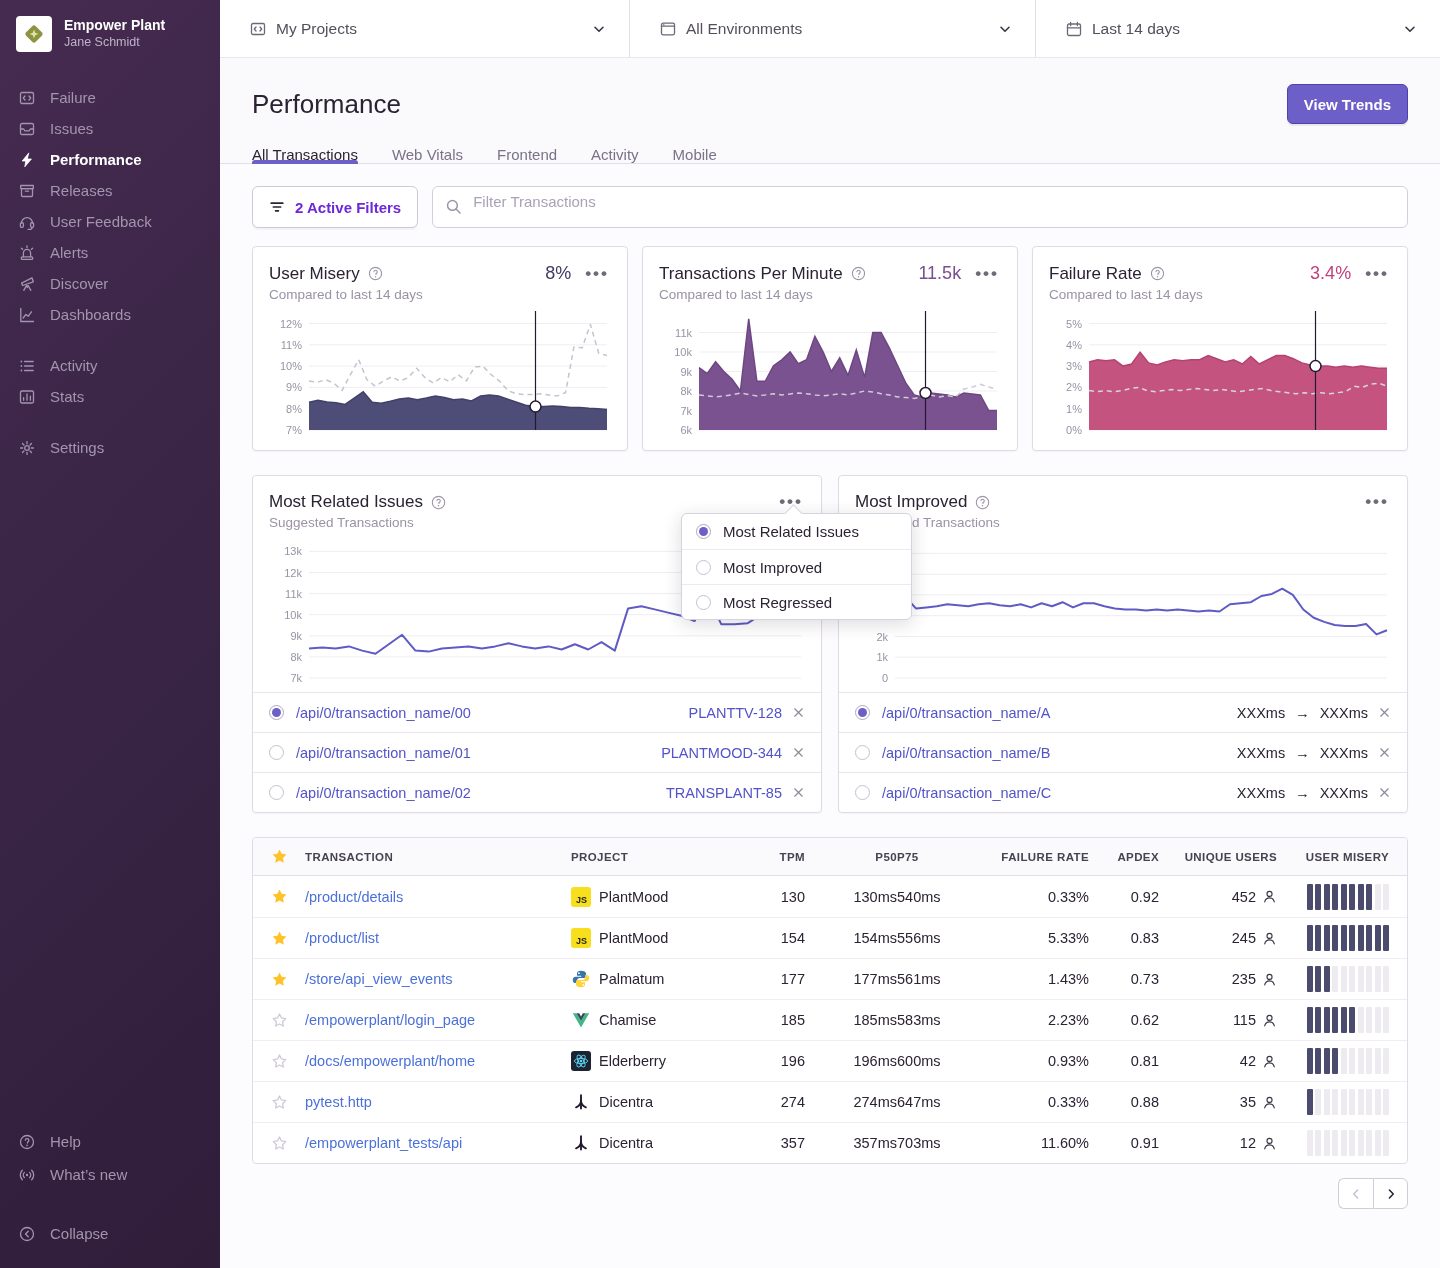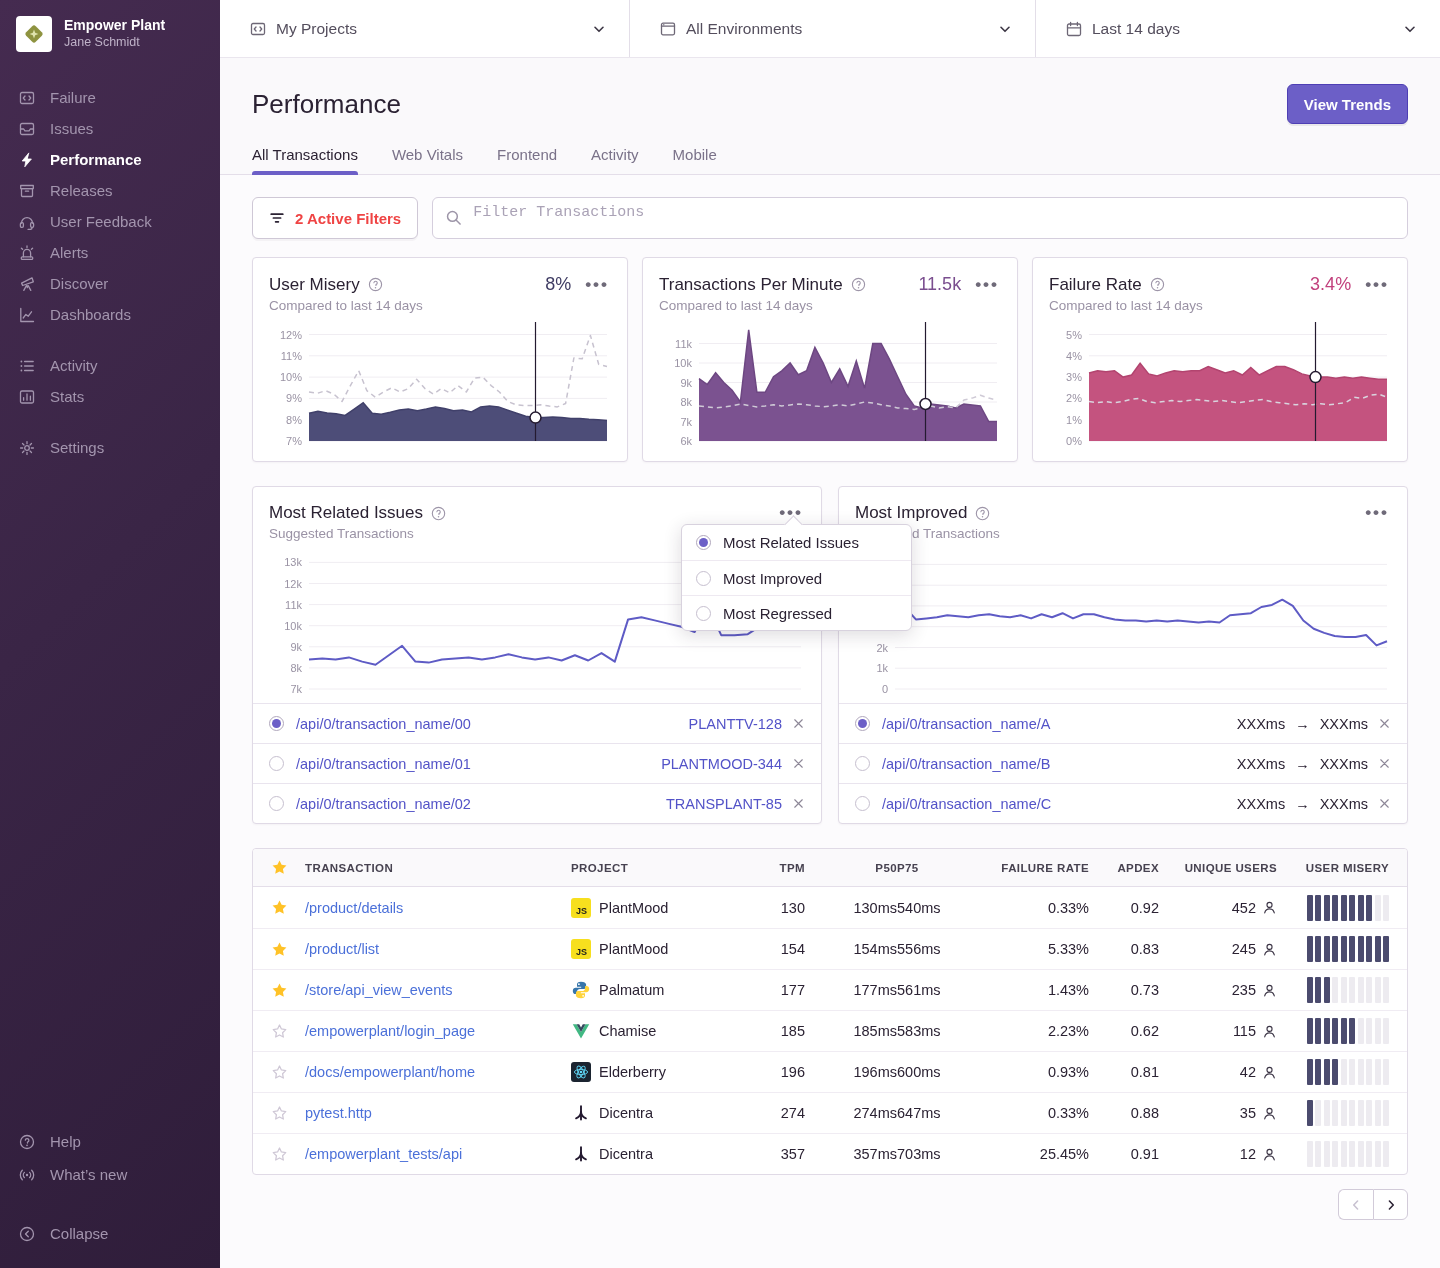--- a/index.html
+++ b/index.html
@@ -39,7 +39,7 @@
     font-size:15px; font-weight:bold; padding:0 16px; height:40px; cursor:pointer; font-family:inherit;
     box-shadow:0 2px 0 rgba(43,34,51,.08); }
   .tabs { display:flex; gap:34px; margin-top:22px; }
-  .tab { font-size:15px; color:#7a7289; padding-bottom:11px; position:relative; cursor:pointer; }
+  .tab { font-size:15px; color:#7a7289; position:relative; cursor:pointer; }
   .tab.active { color:#2b2233; }
   .tab.active::after { content:""; position:absolute; left:0; right:0; bottom:-1px; height:4px;
     background:#6C5FC7; border-radius:3px 3px 0 0; }

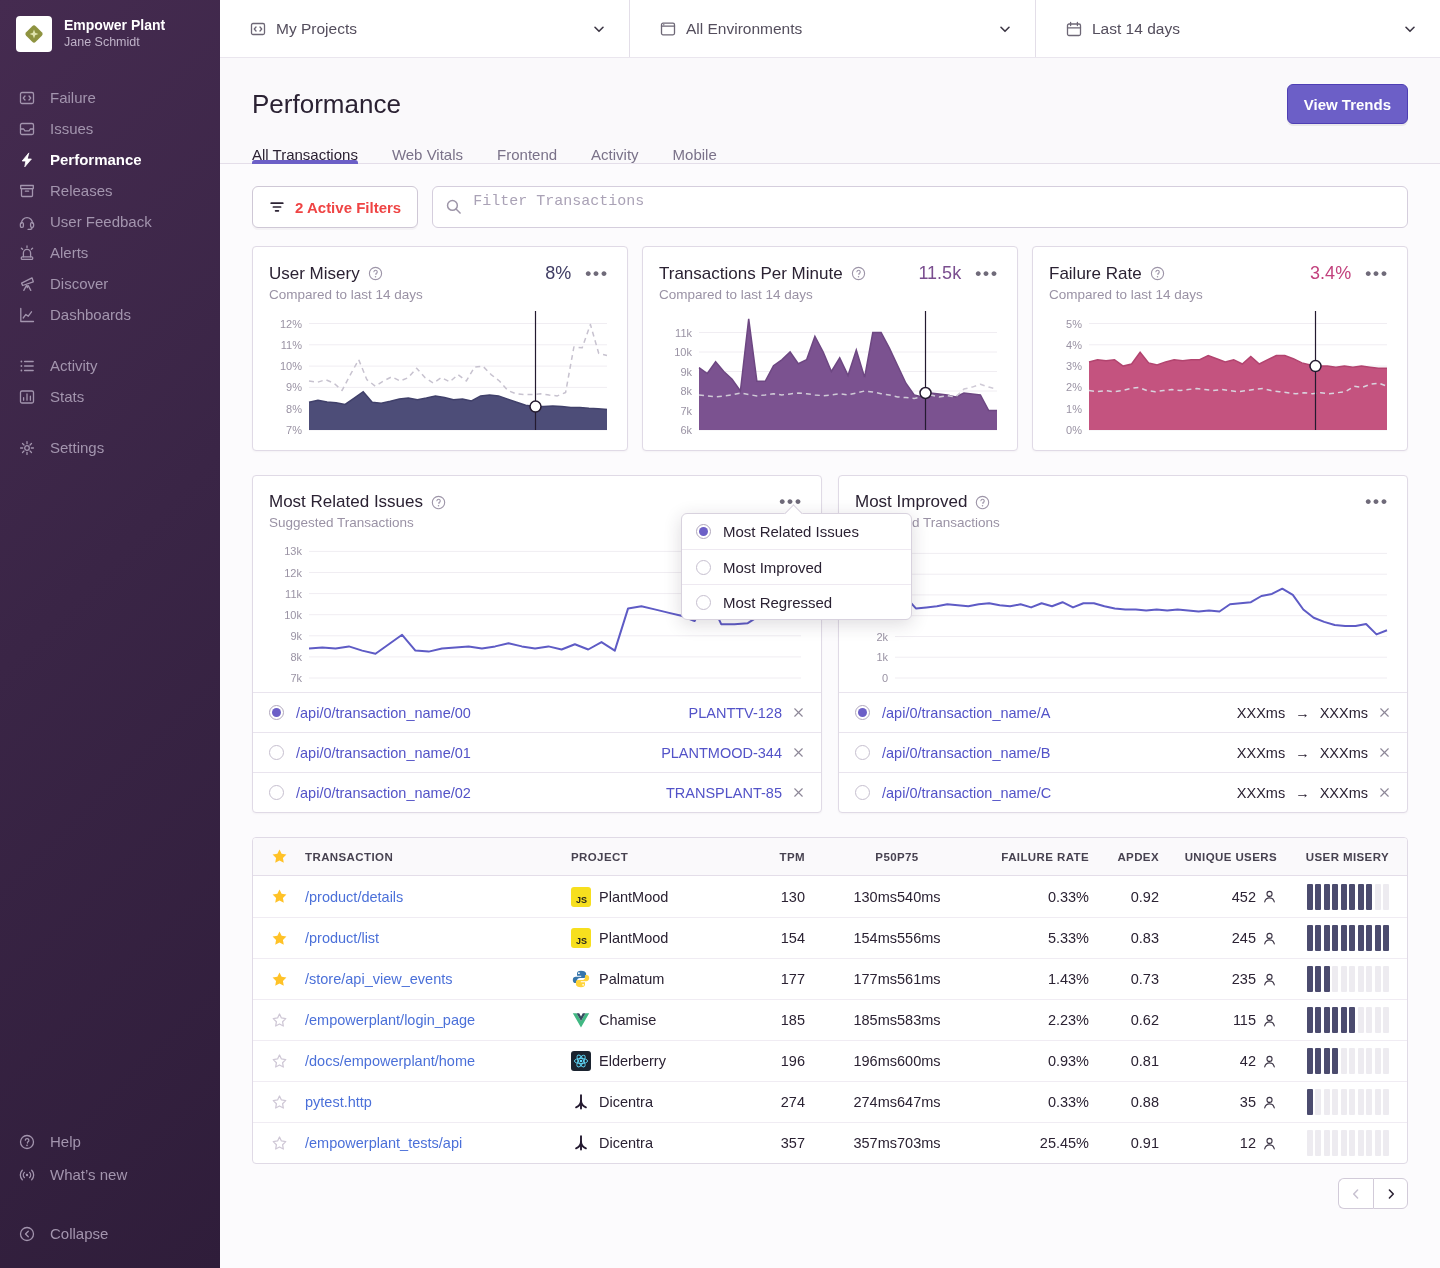--- a/index.html
+++ b/index.html
@@ -46,7 +46,7 @@
 
   .filter-row { display:flex; gap:14px; margin:22px 32px 0 32px; }
   .btn-filters { display:flex; align-items:center; gap:10px; background:#fff; border:1px solid #cfc8d6;
-    border-radius:6px; height:42px; padding:0 16px; font-size:15px; font-weight:bold; color:#ef4444;
+    border-radius:6px; height:42px; padding:0 16px; font-size:15px; font-weight:bold; color:#6d28d9;
     cursor:pointer; font-family:inherit; box-shadow:0 2px 0 rgba(43,34,51,.04); }
   .search-wrap { flex:1; position:relative; }
   .search-wrap .sicon { position:absolute; left:13px; top:12px; color:#9d95a8; }

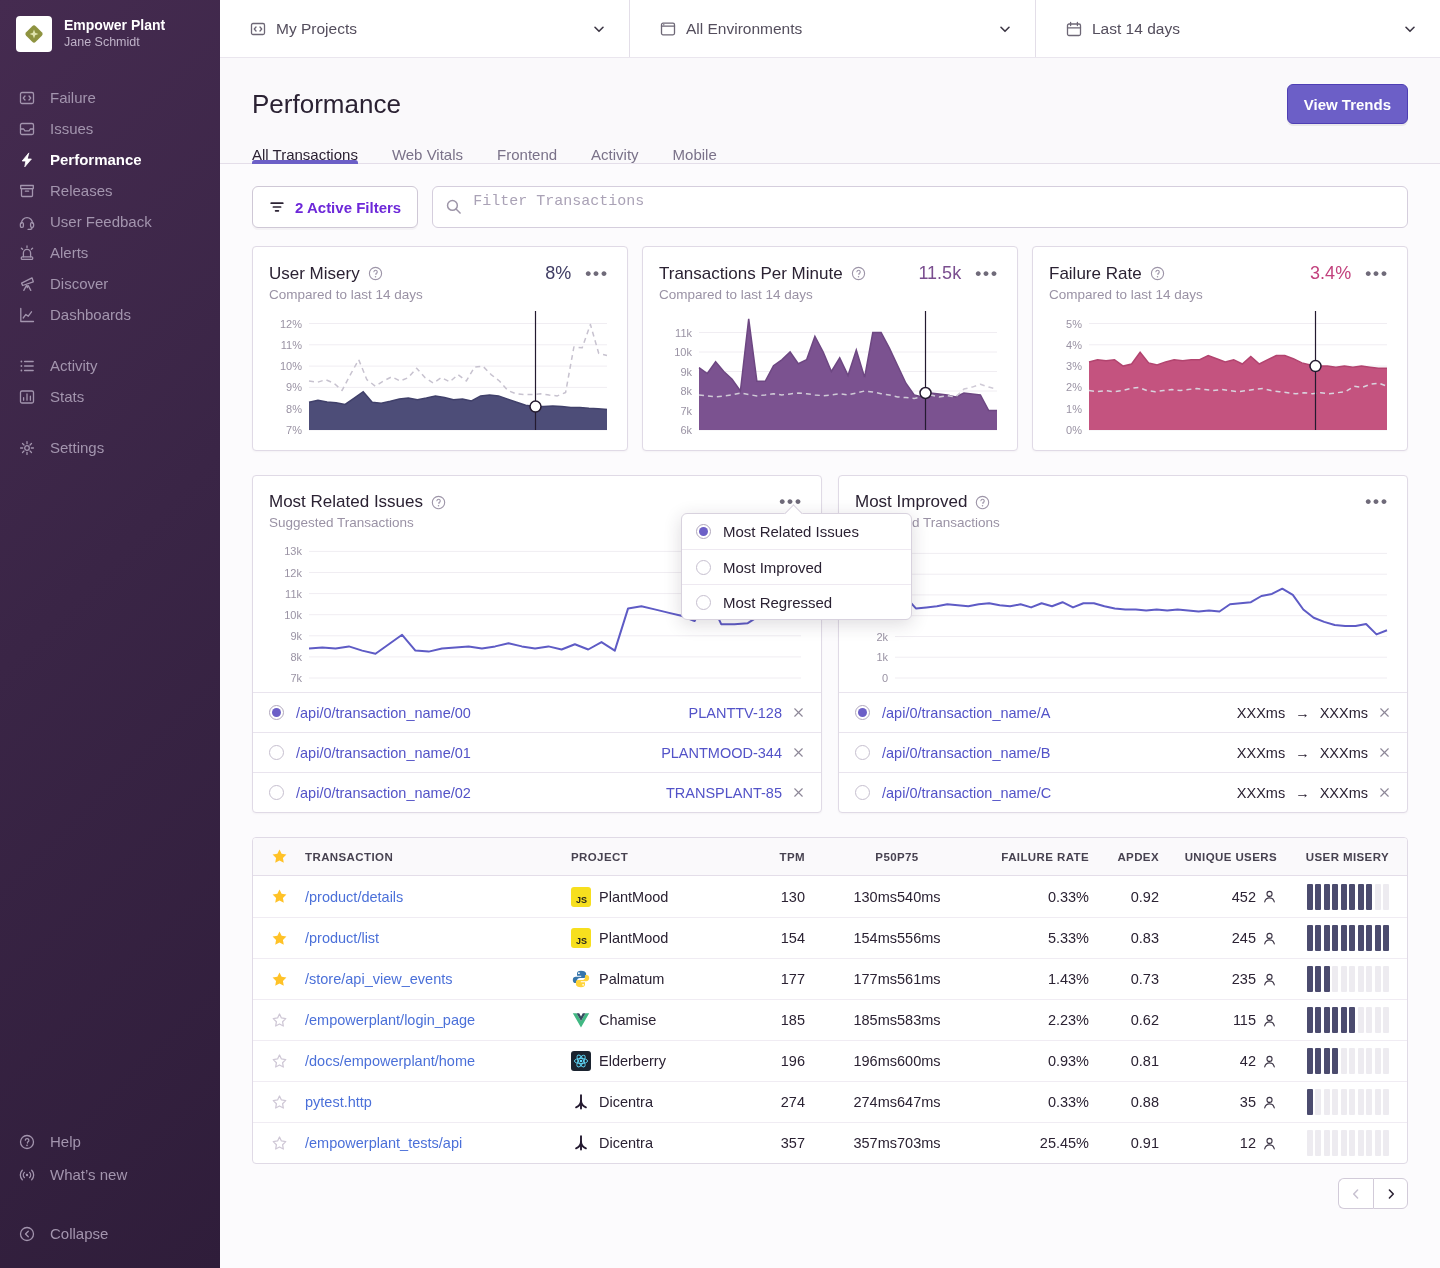--- a/index.html
+++ b/index.html
@@ -51,7 +51,7 @@
   .search-wrap { flex:1; position:relative; }
   .search-wrap .sicon { position:absolute; left:13px; top:12px; color:#9d95a8; }
   .search-input { width:100%; height:42px; border:1px solid #d5cedd; border-radius:6px; padding:0 12px 12px 40px;
-    font-size:15px; color:#2b2233; background:#fff; font-family:Liberation Mono, monospace; }
+    font-size:15px; color:#2b2233; background:#fff; font-family:Liberation Sans, sans-serif; }
   .search-input::placeholder { color:#aaa2b6; }
 
   

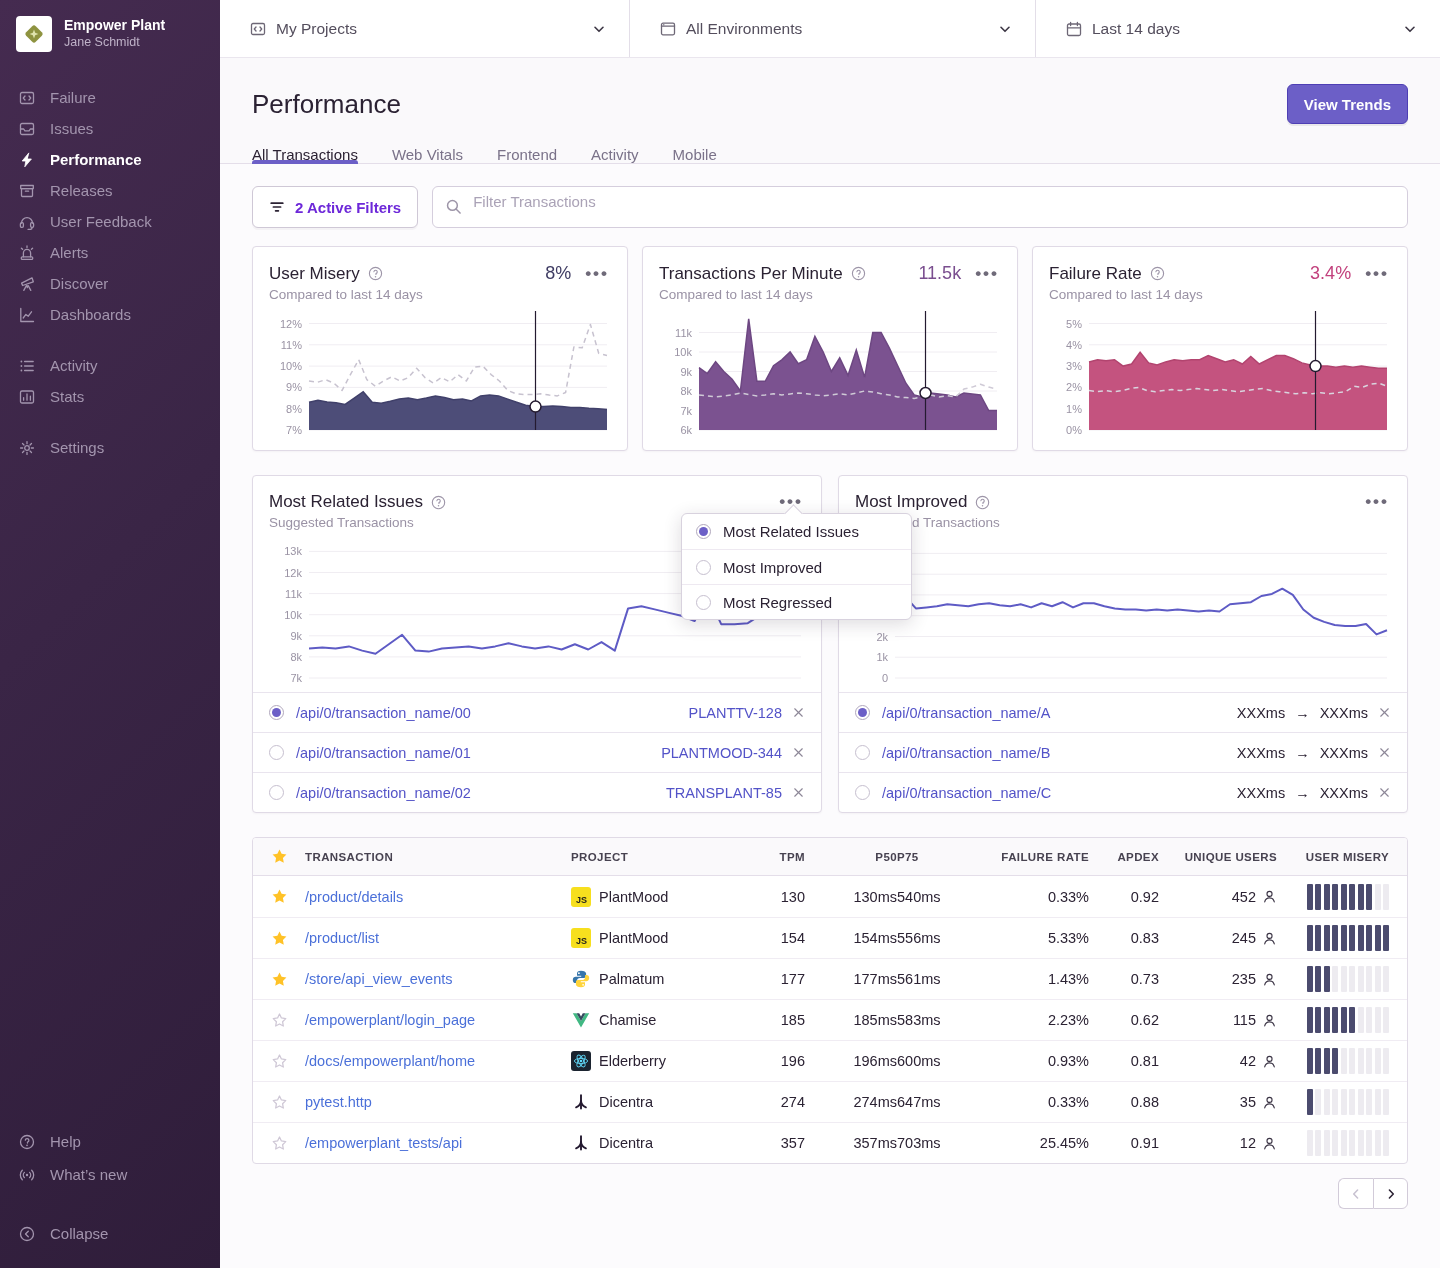--- a/index.html
+++ b/index.html
@@ -988,7 +988,7 @@
           <div class="c-tpm">357</div>
           <div class="c-p50">357ms</div>
           <div class="c-p75">703ms</div>
-          <div class="c-fail">25.45%</div>
+          <div class="c-fail">11.60%</div>
           <div class="c-apdex">0.91</div>
           <div class="c-users">
             <span>12</span>

